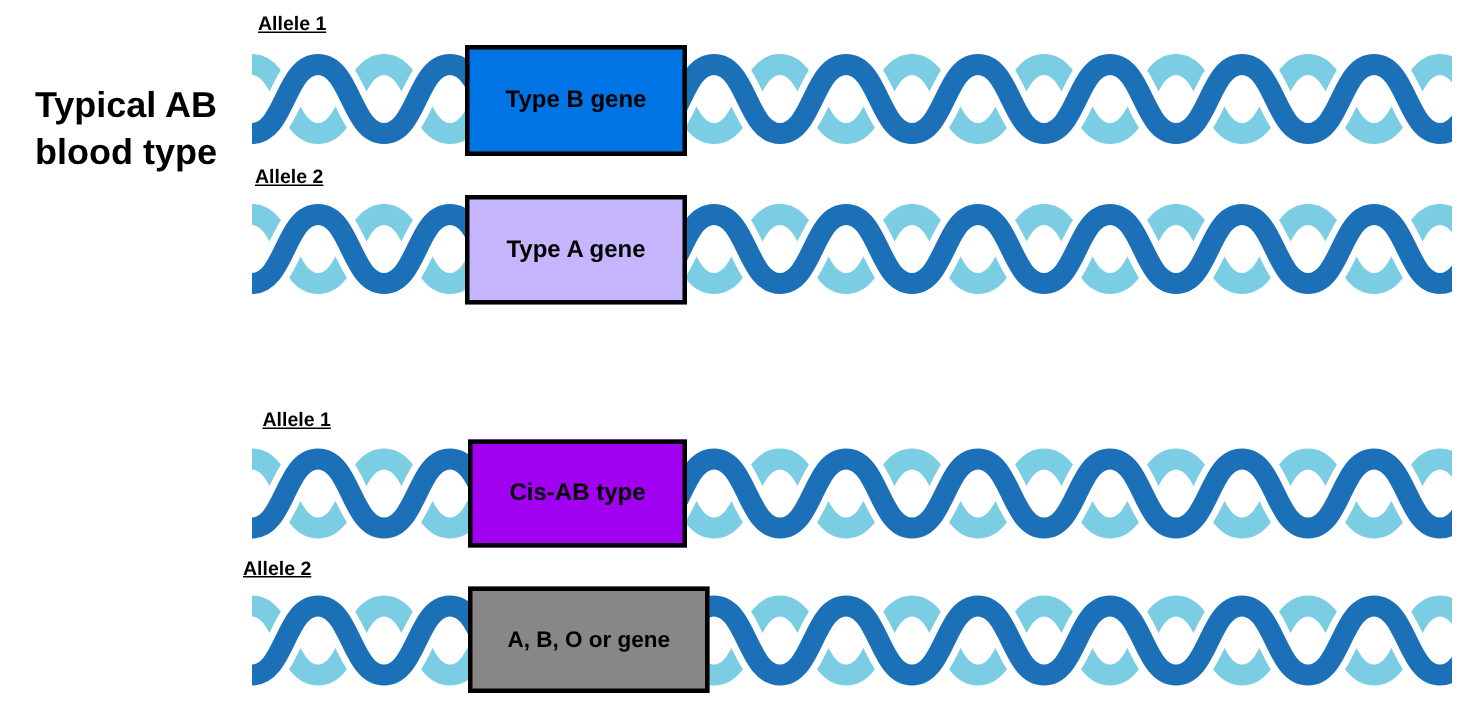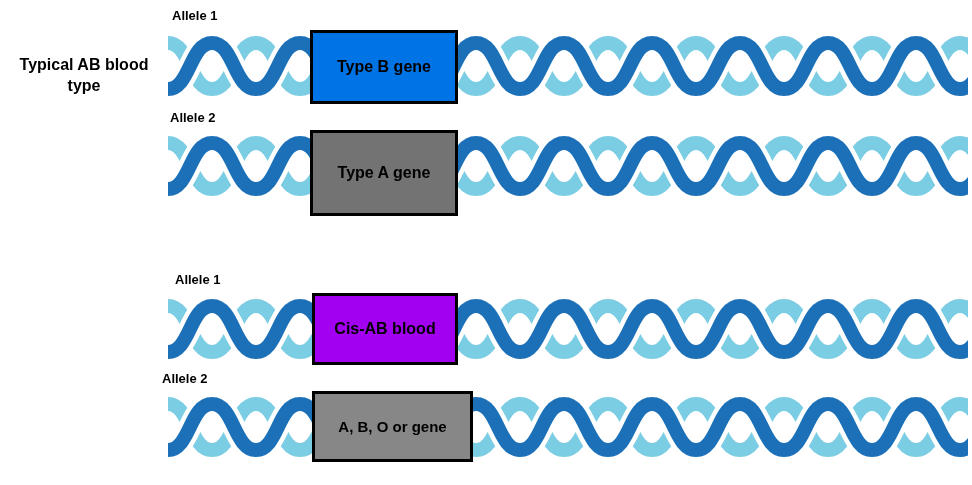--- a/index.html
+++ b/index.html
@@ -30,6 +30,7 @@
     font-size: 13px;
     font-weight: bold;
     color: #000000;
+    text-decoration: underline;
   }
   .helix {
     position: absolute;

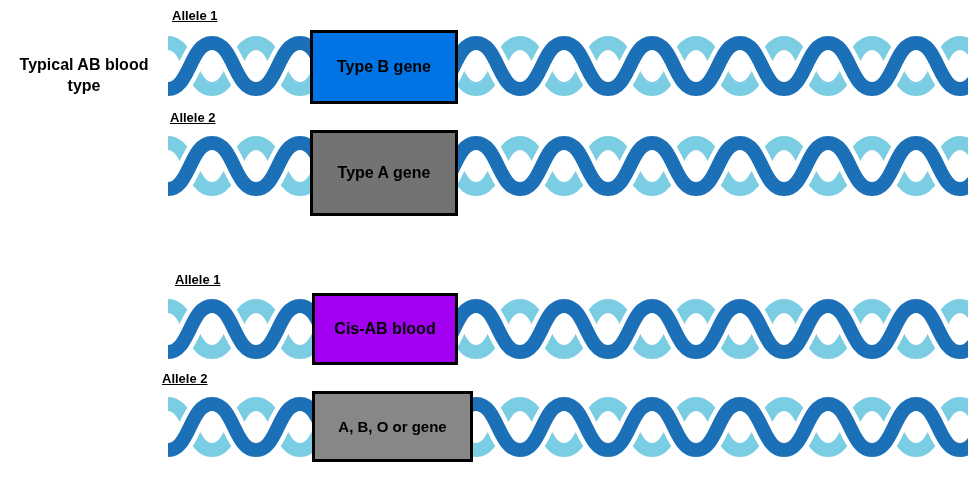--- a/index.html
+++ b/index.html
@@ -20,7 +20,7 @@
     left: 6px;
     width: 156px;
     text-align: center;
-    font-size: 16px;
+    font-size: 24px;
     font-weight: bold;
     color: #000000;
     line-height: 1.3;

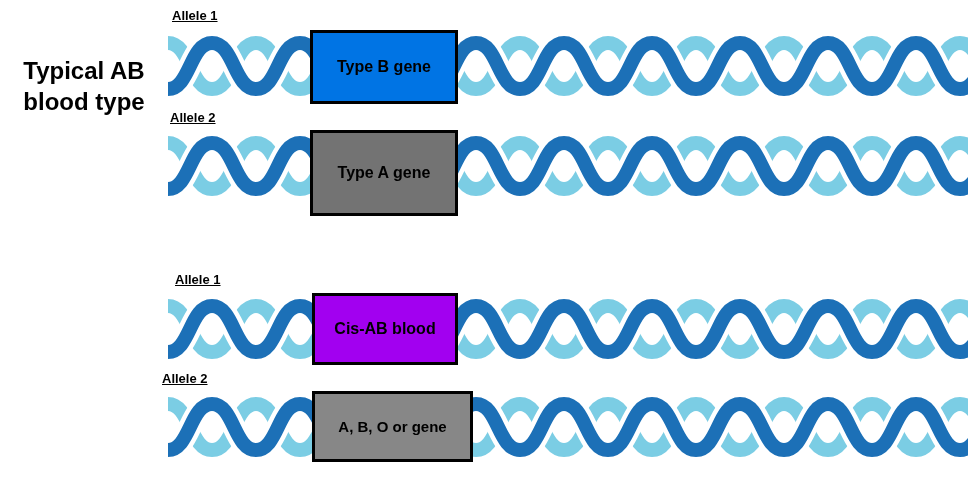--- a/index.html
+++ b/index.html
@@ -79,7 +79,7 @@
   <svg class="helix" style="top:128px" viewBox="0 0 800 76">
     <use href="#helix-strip"></use>
   </svg>
-  <div class="gene-box" style="left: 310px; top: 130px; width: 148px; height: 86px; background-color: #737373;">
+  <div class="gene-box" style="left: 310px; top: 130px; width: 148px; height: 73px; background-color: #c4b5fd;">
     <span>Type A gene</span>
   </div>
 

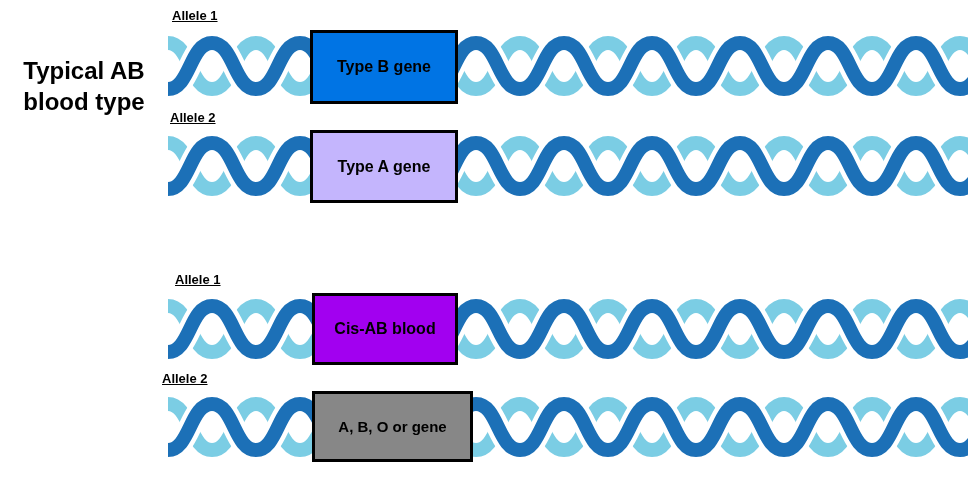--- a/index.html
+++ b/index.html
@@ -88,7 +88,7 @@
     <use href="#helix-strip"></use>
   </svg>
   <div class="gene-box" style="left: 312px; top: 293px; width: 146px; height: 72px; background-color: rgb(162, 0, 240);">
-    <span>Cis-AB blood</span>
+    <span>Cis-AB type</span>
   </div>
 
   <div class="allele-label" style="left:162px; top:371px">Allele 2</div>

